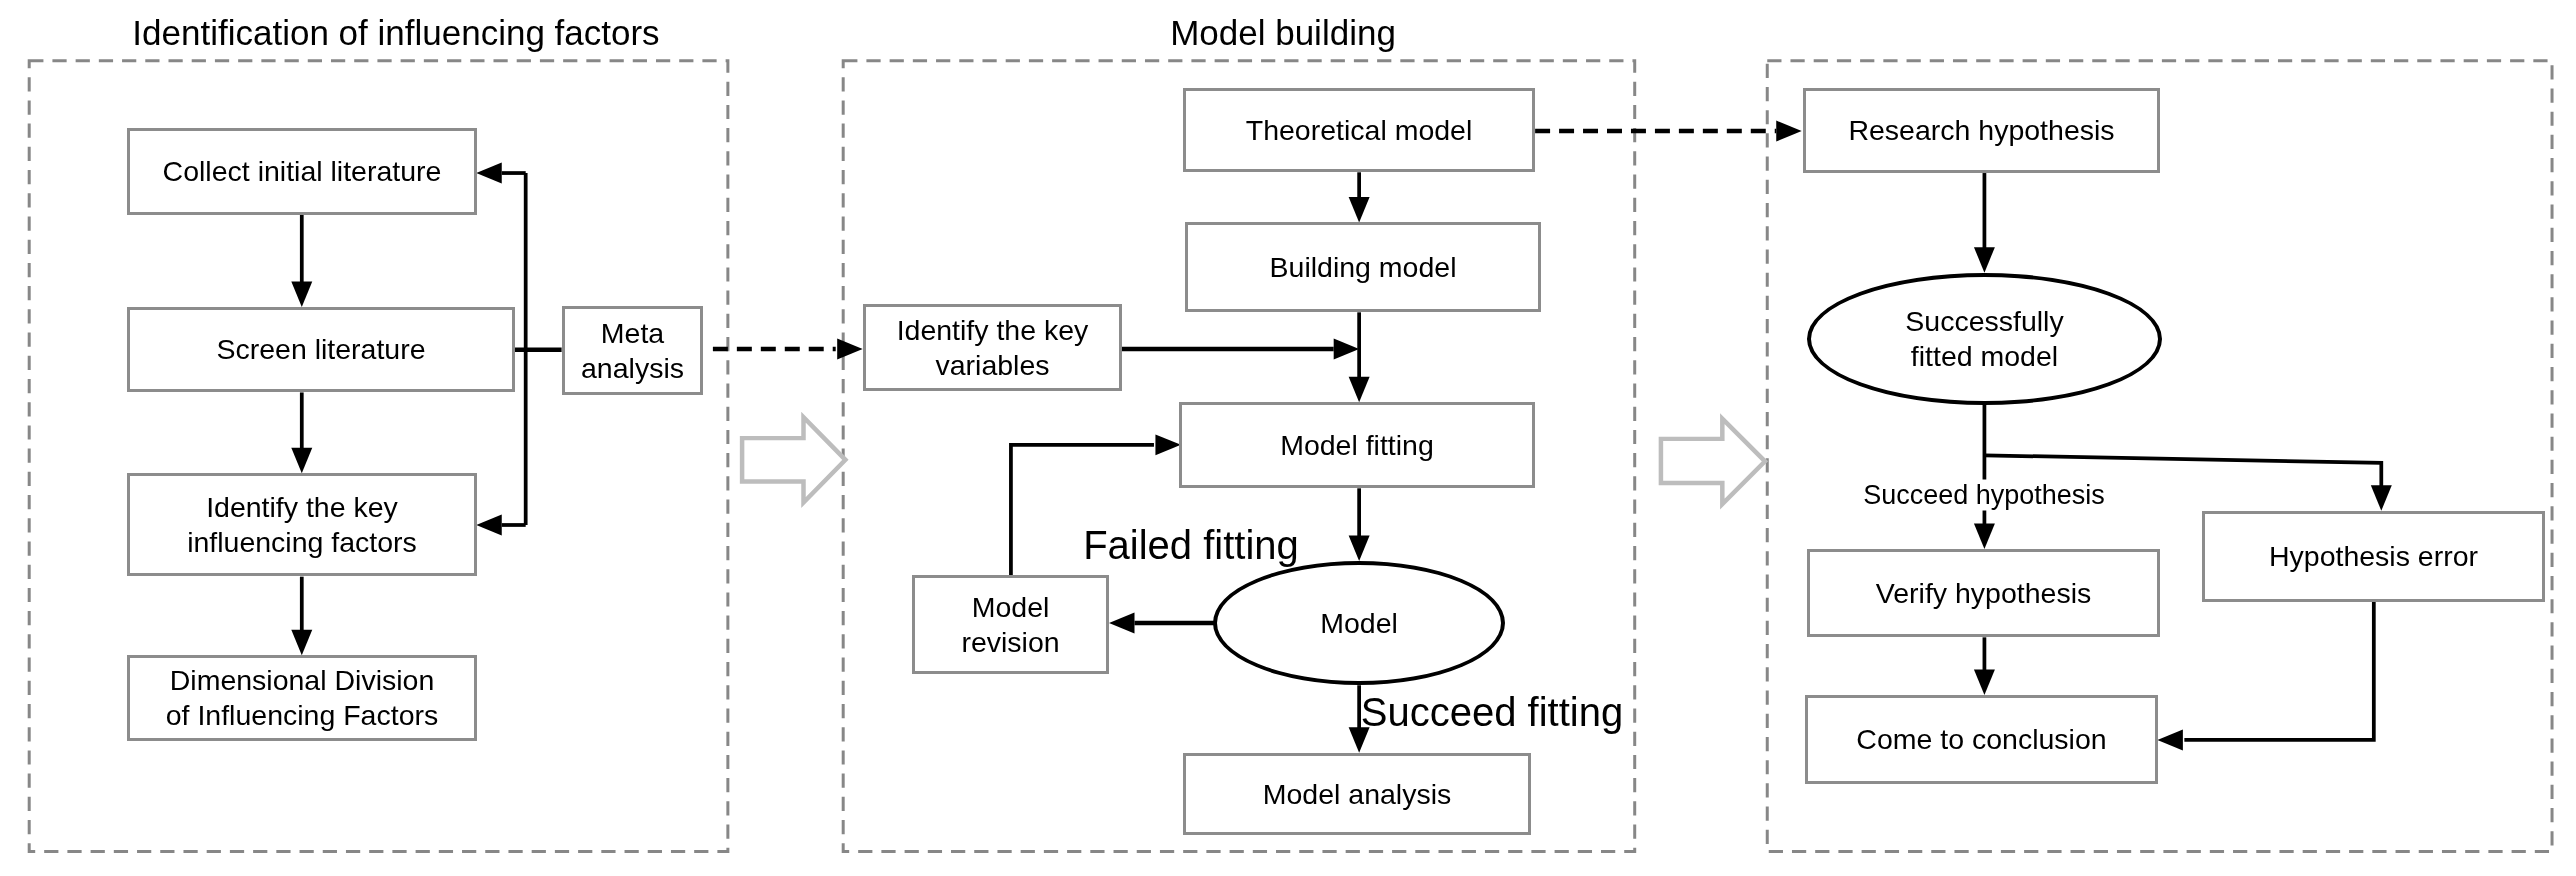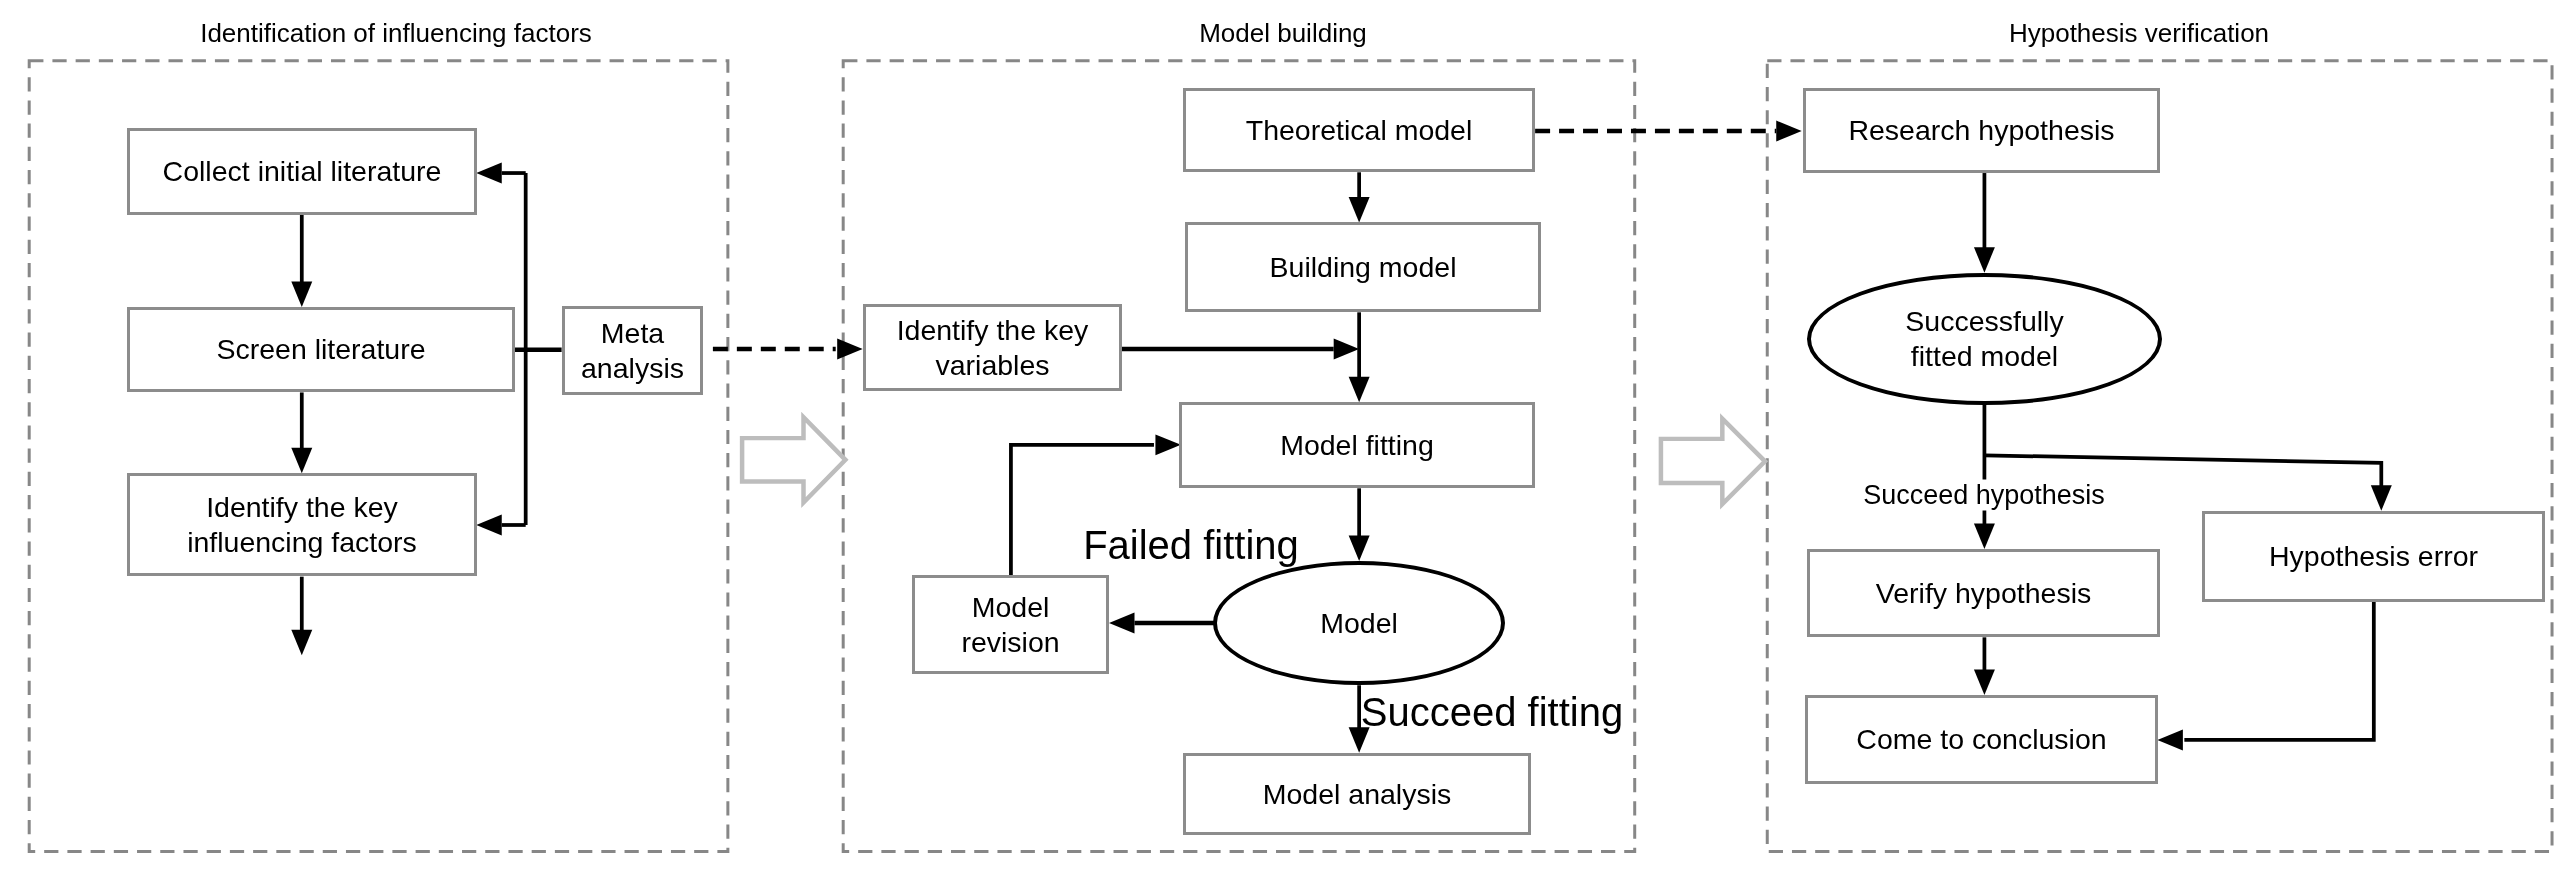--- a/index.html
+++ b/index.html
@@ -20,7 +20,7 @@
   .panel-title {
     position: absolute;
     transform: translate(-50%, -50%);
-    font-size: 26px;
+    font-size: 35px;
     white-space: nowrap;
     color: #000000;
   }

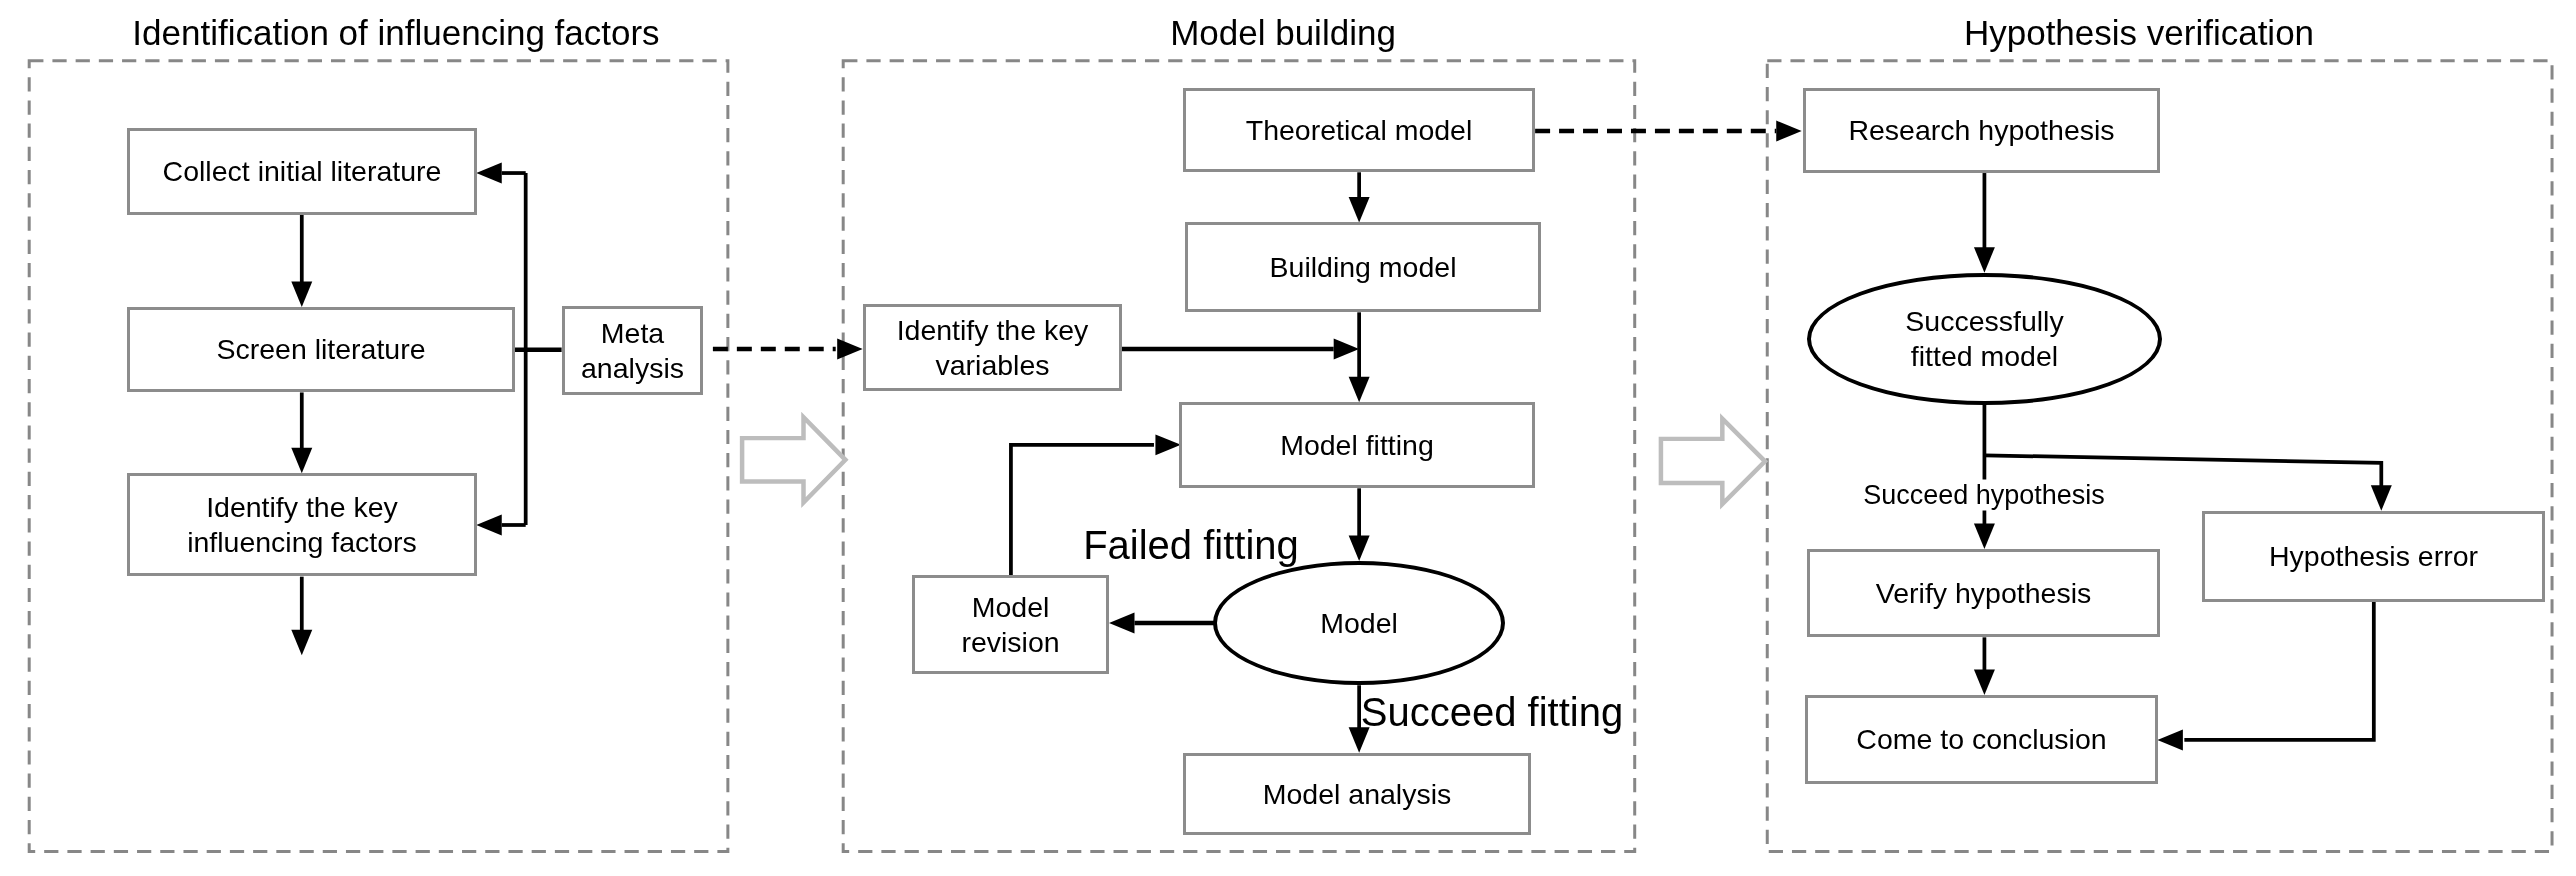--- a/index.html
+++ b/index.html
@@ -176,7 +176,6 @@
 
   <div class="panel-title" id="title-identification">Identification of influencing factors</div>
   <div class="panel-title" id="title-model-building">Model building</div>
-  <div class="panel-title" id="title-hypothesis">Hypothesis verification</div>
 
   <div class="node rect" id="node-collect">Collect initial literature</div>
   <div class="node rect" id="node-screen">Screen literature</div>

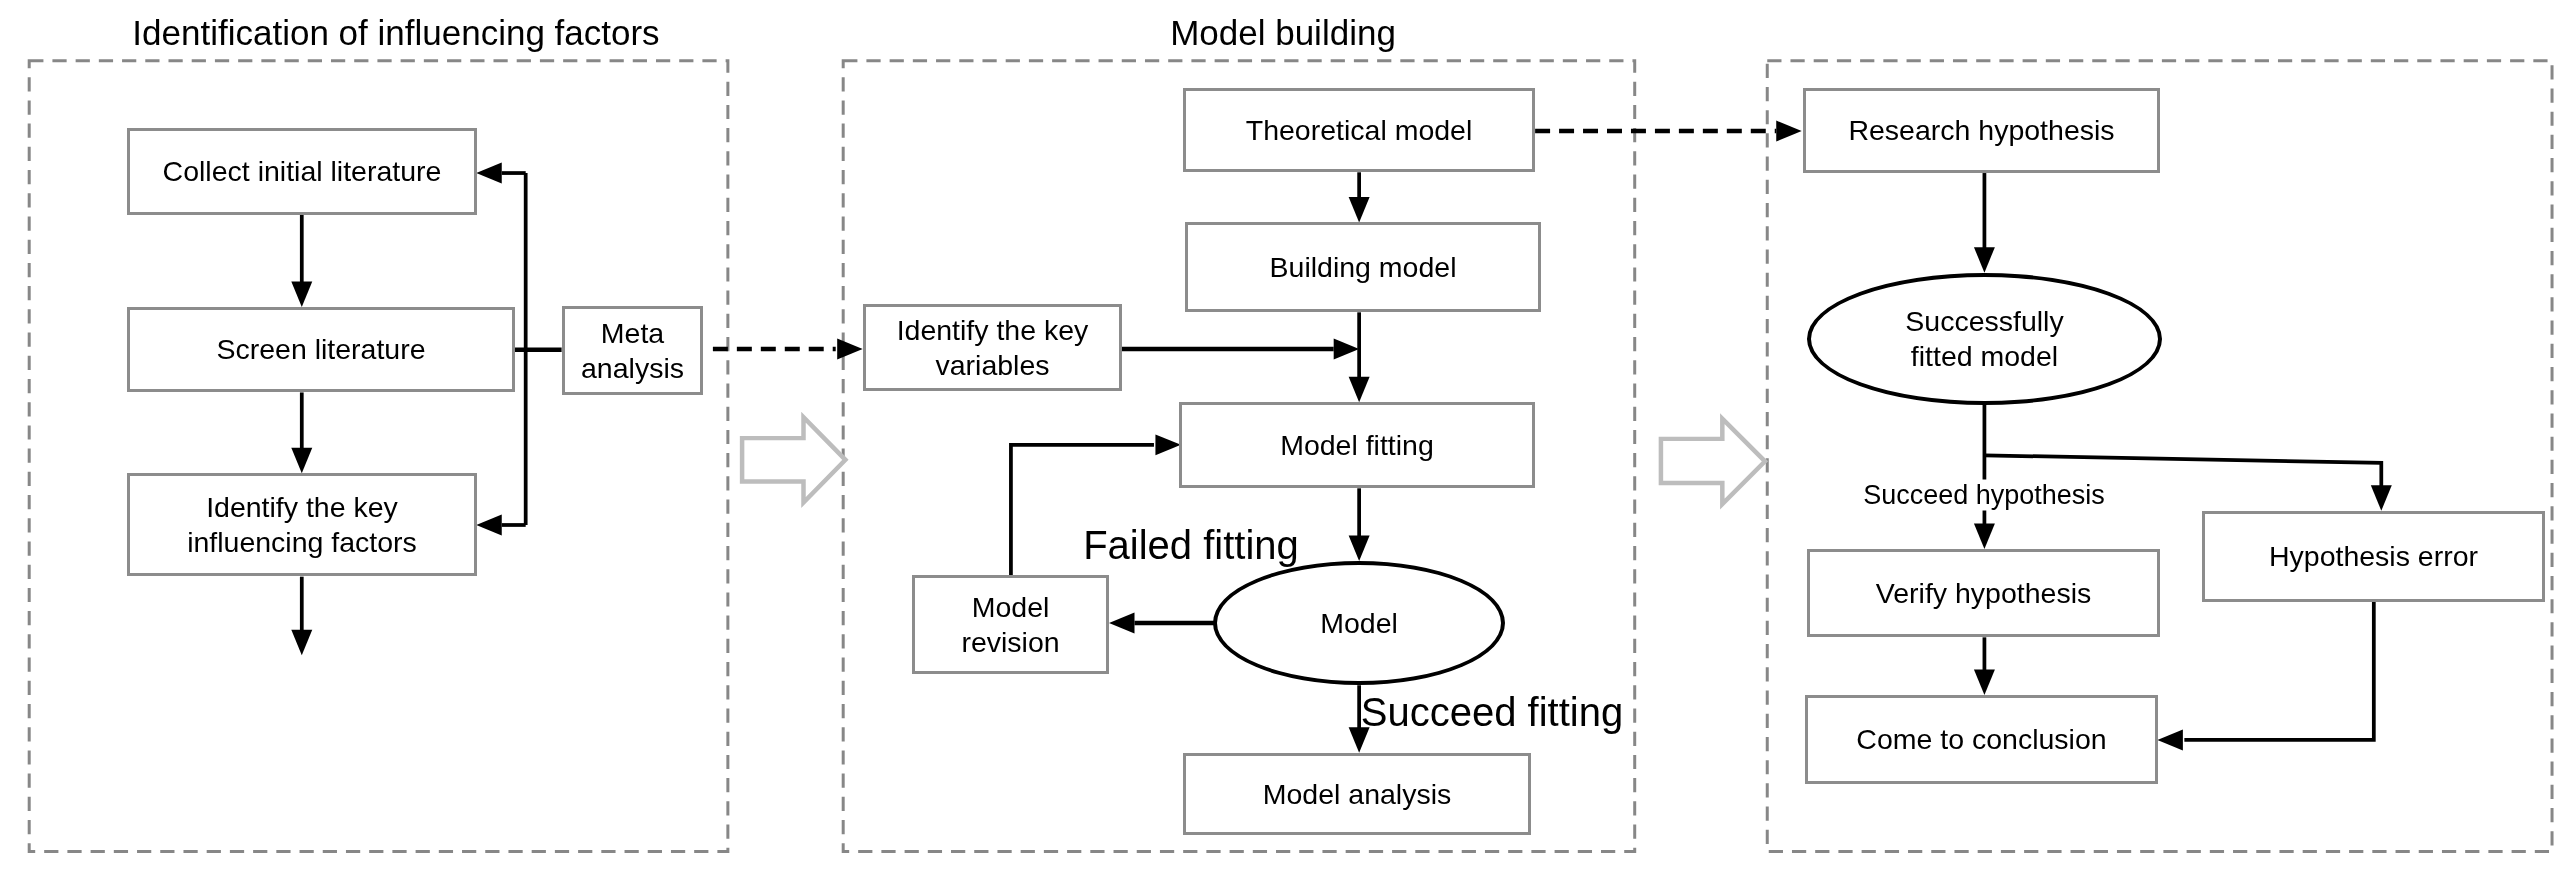--- a/index.html
+++ b/index.html
@@ -181,6 +181,8 @@
   <div class="node rect" id="node-screen">Screen literature</div>
   <div class="node rect" id="node-identify-factors">Identify the key
 influencing factors</div>
+  <div class="node rect" id="node-dimensional">Dimensional Division
+of Influencing Factors</div>
   <div class="node rect" id="node-meta">Meta
 analysis</div>
 

